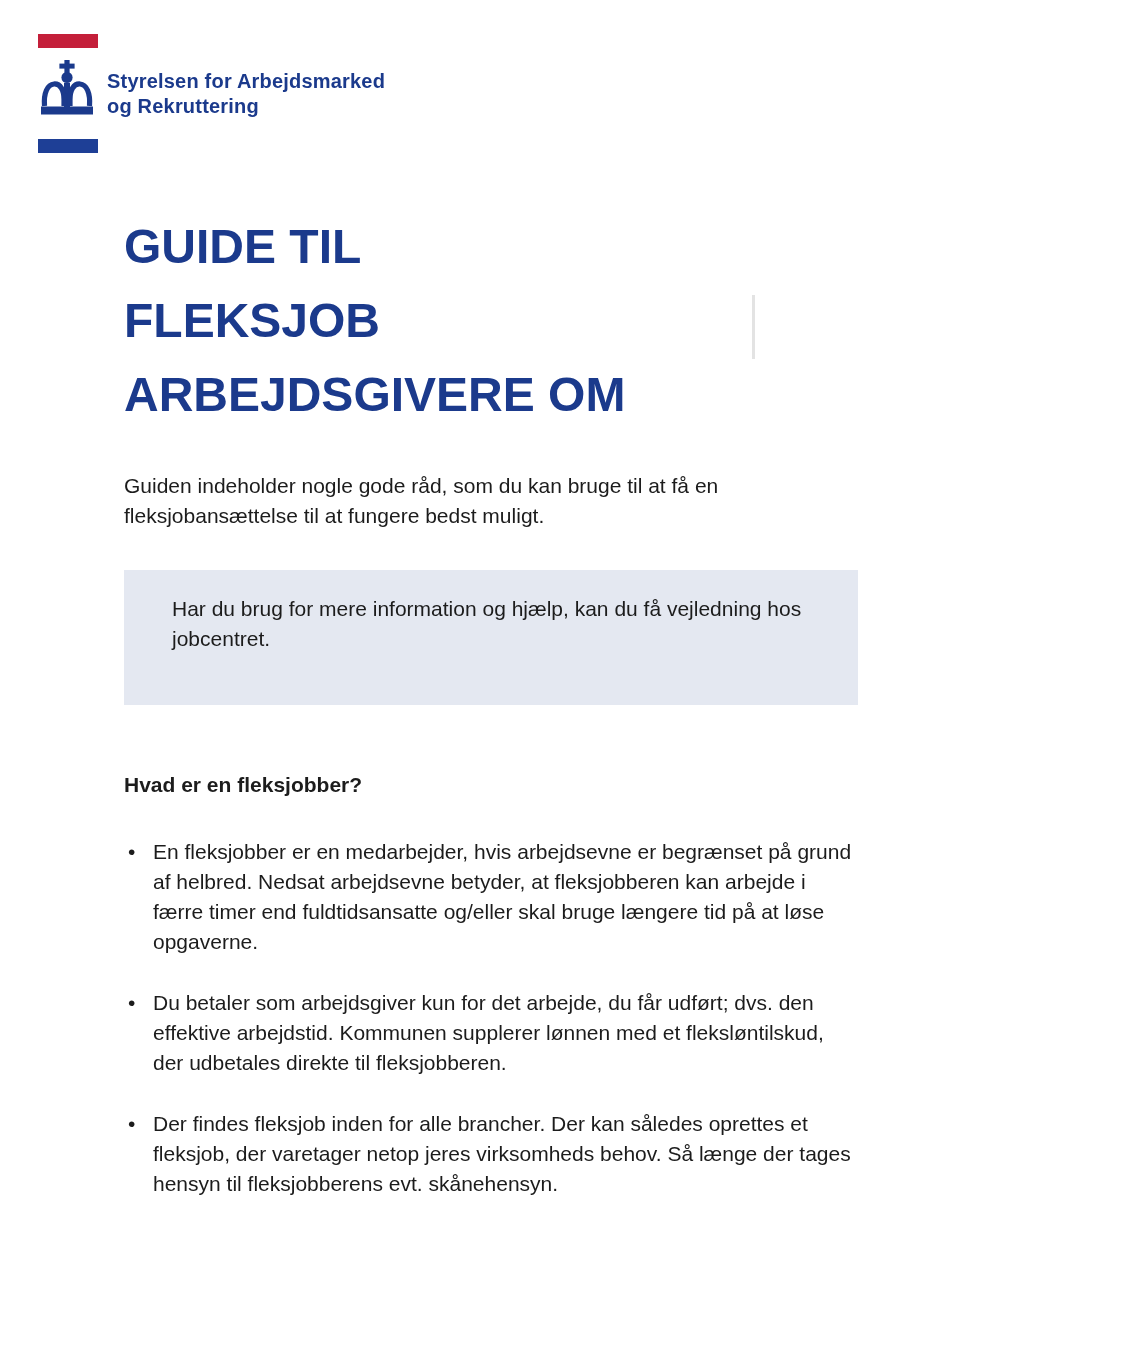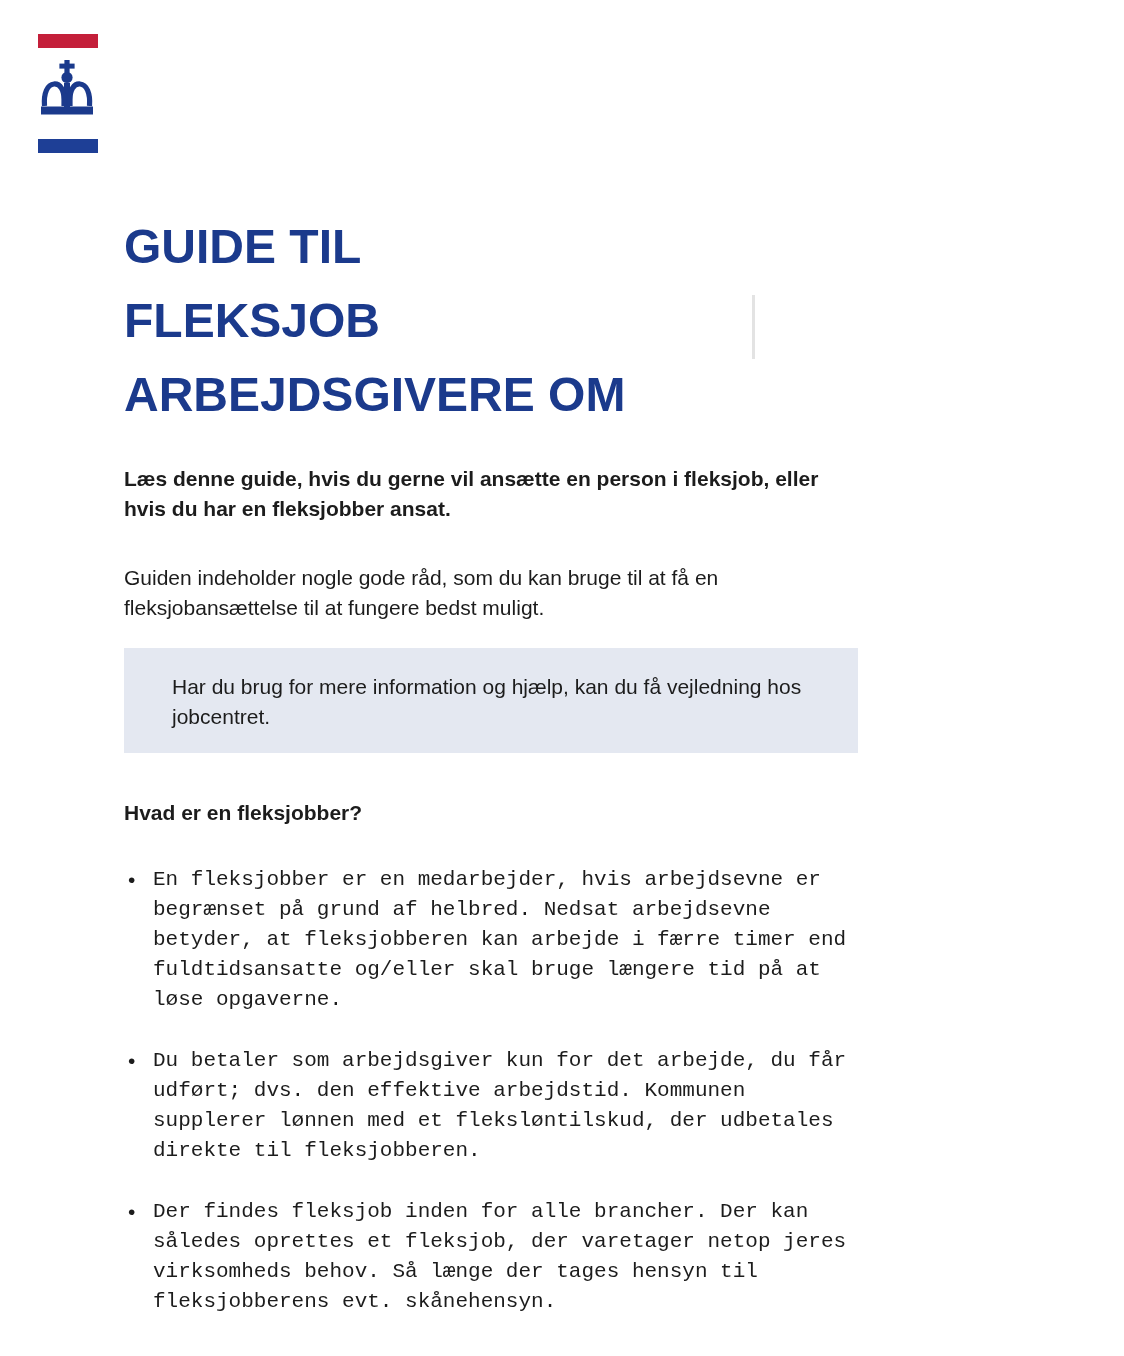--- a/index.html
+++ b/index.html
@@ -64,6 +64,10 @@
     <rect class="solid" x="4" y="46.5" width="52" height="8"></rect>
   </svg>
 
+  <div class="agency">
+    <div>Styrelsen for Arbejdsmarked</div>
+    <div>og Rekruttering</div>
+  </div>
 
   <div class="logo-blue-bar"></div>
 

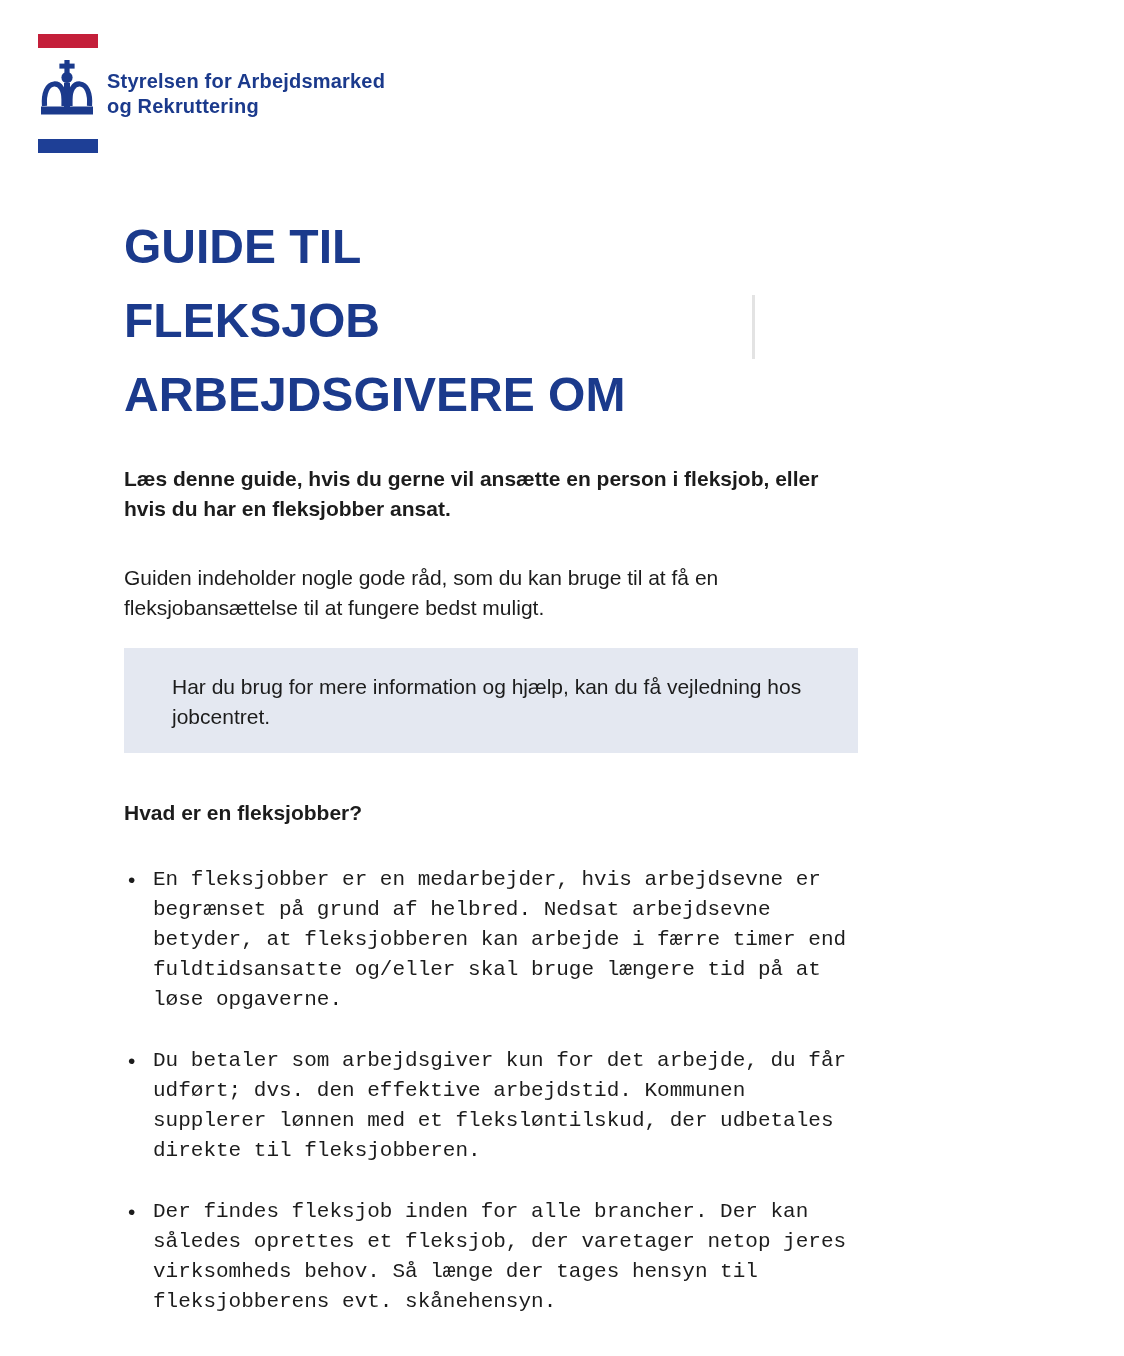--- a/index.html
+++ b/index.html
@@ -81,7 +81,6 @@
       <div>ARBEJDSGIVERE OM</div>
     </h1>
 
-    <p class="lead-bold">Læs denne guide, hvis du gerne vil ansætte en person i fleksjob, eller hvis du har en fleksjobber ansat.</p>
 
     <p class="lead-para">Guiden indeholder nogle gode råd, som du kan bruge til at få en fleksjobansættelse til at fungere bedst muligt.</p>
 

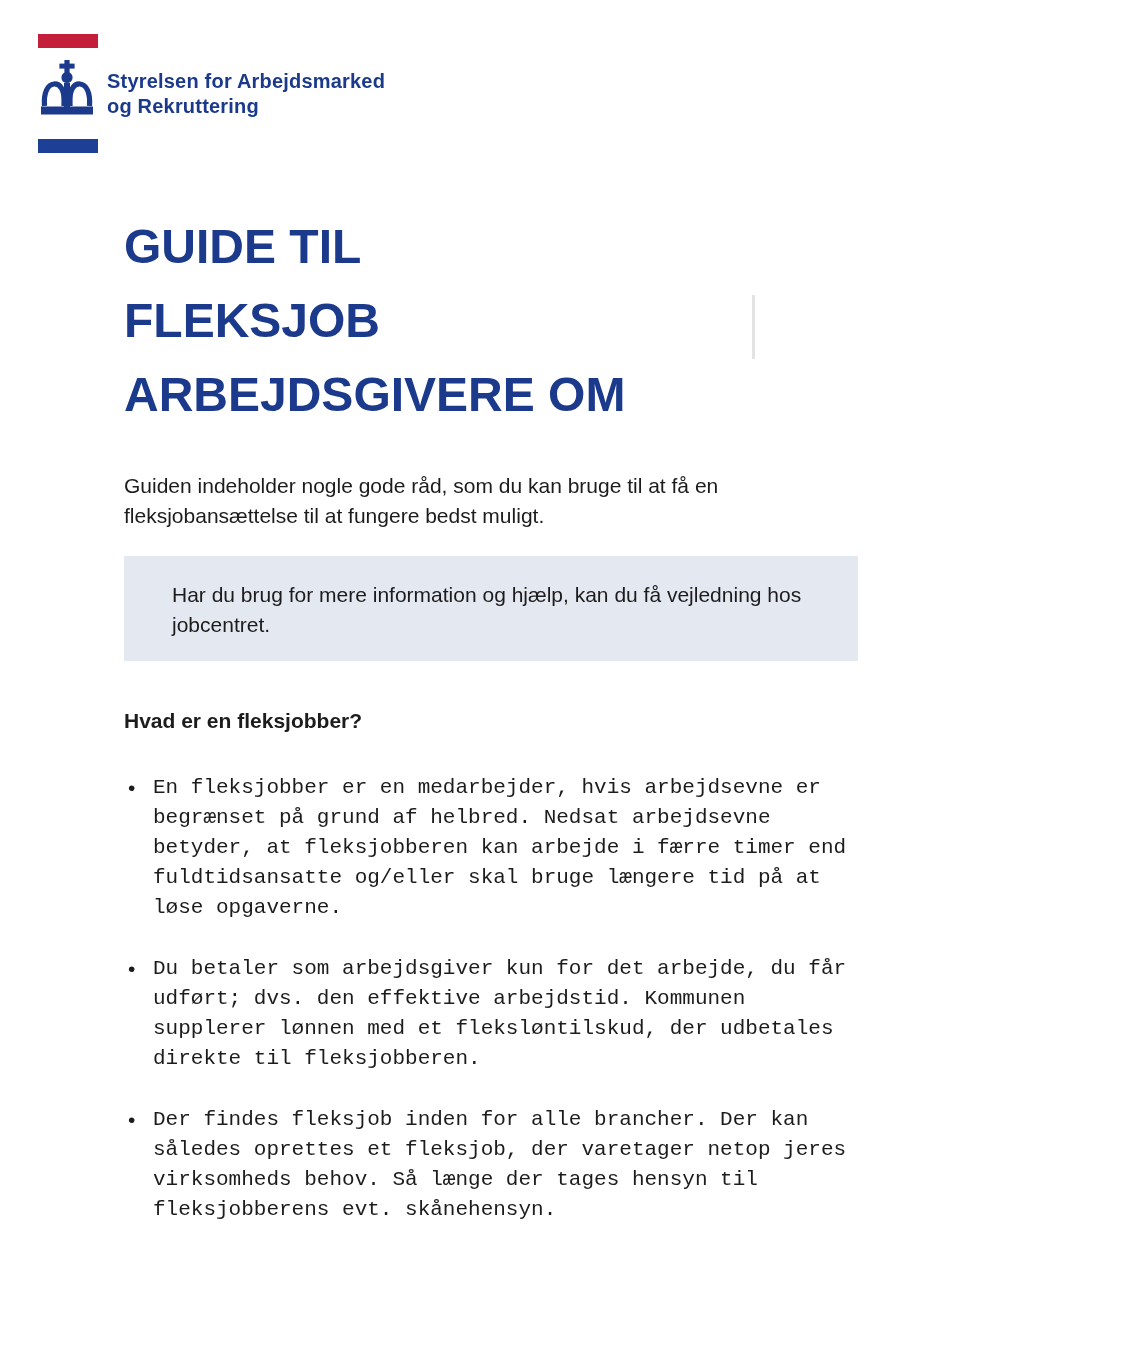--- a/index.html
+++ b/index.html
@@ -37,8 +37,8 @@
   .lead-bold{margin-top:32px; font-size:21px; line-height:30px; font-weight:bold;}
   .lead-para{margin-top:39px; font-size:21px; line-height:30px;}
   .info-box{
-    margin-top:25px; width:734px; box-sizing:border-box;
-    padding:24px 12px 21px 48px; background:var(--infobox-bg);
+    margin-top:39px; width:734px; box-sizing:border-box;
+    padding:24px 12px 51px 48px; background:var(--infobox-bg);
   }
   .info-text{font-size:21px; line-height:30px;}
   .section-heading{margin-top:45px; font-size:21px; line-height:30px; font-weight:bold;}

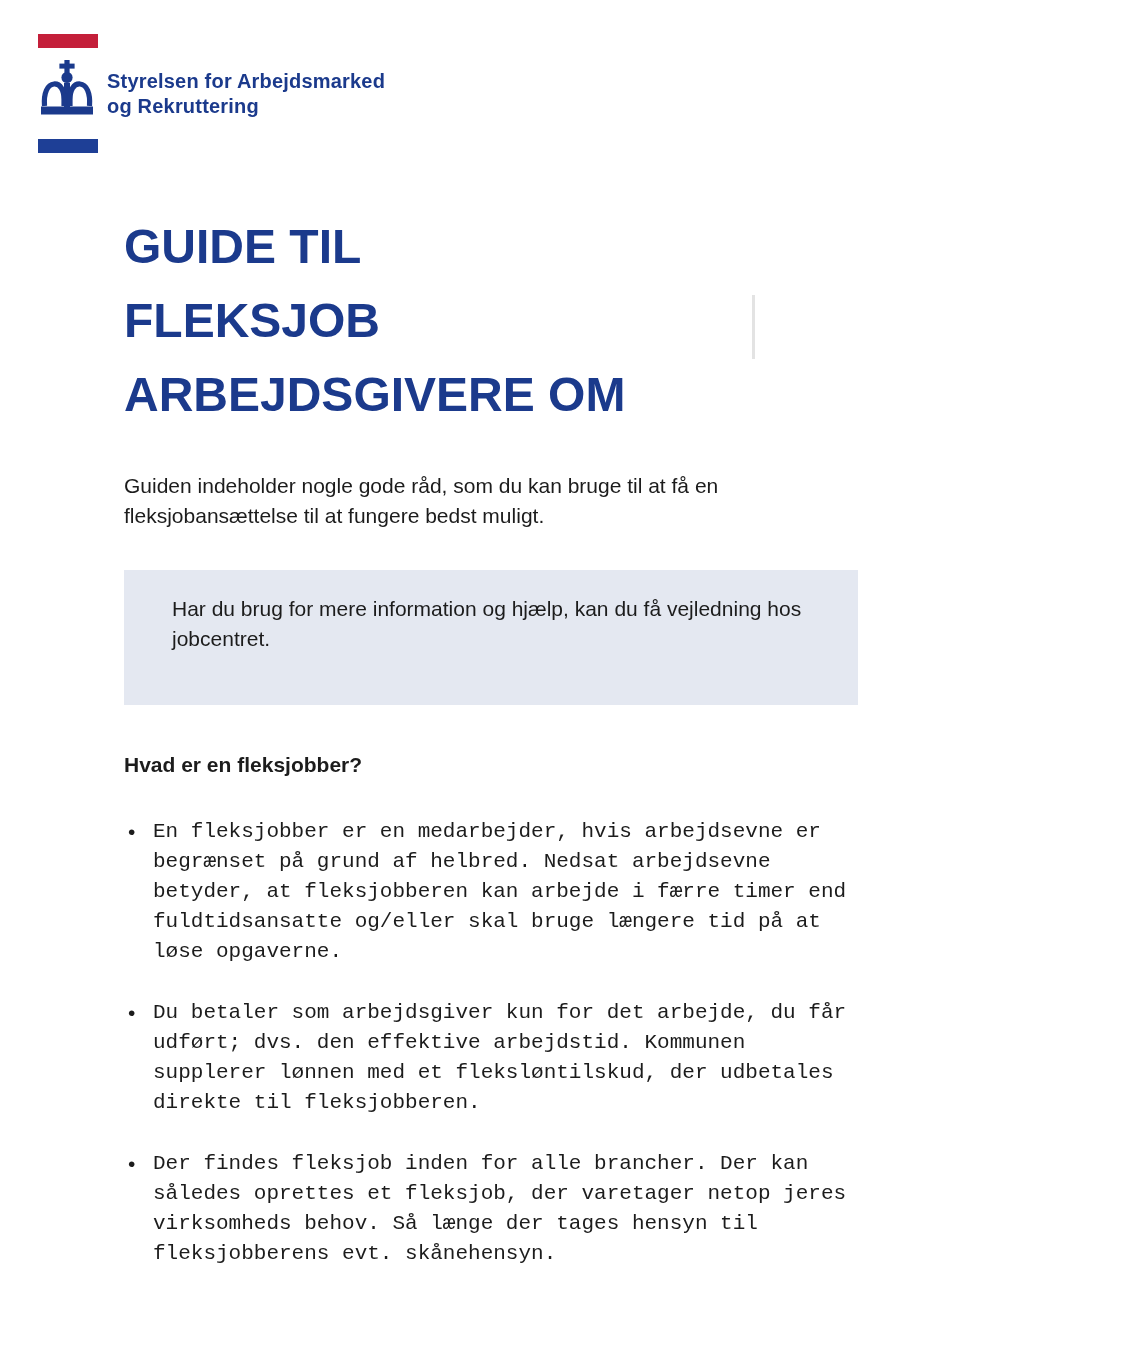--- a/index.html
+++ b/index.html
@@ -41,7 +41,7 @@
     padding:24px 12px 51px 48px; background:var(--infobox-bg);
   }
   .info-text{font-size:21px; line-height:30px;}
-  .section-heading{margin-top:45px; font-size:21px; line-height:30px; font-weight:bold;}
+  .section-heading{margin-top:65px; font-size:21px; line-height:30px; font-weight:bold;}
   .bullets{margin-top:37px; list-style:none;}
   .bullets li{display:flex; margin-bottom:31px; font-size:21px; line-height:30px;}
   .bullet-dot{flex:0 0 29px; width:29px; padding-left:4px; box-sizing:border-box;}

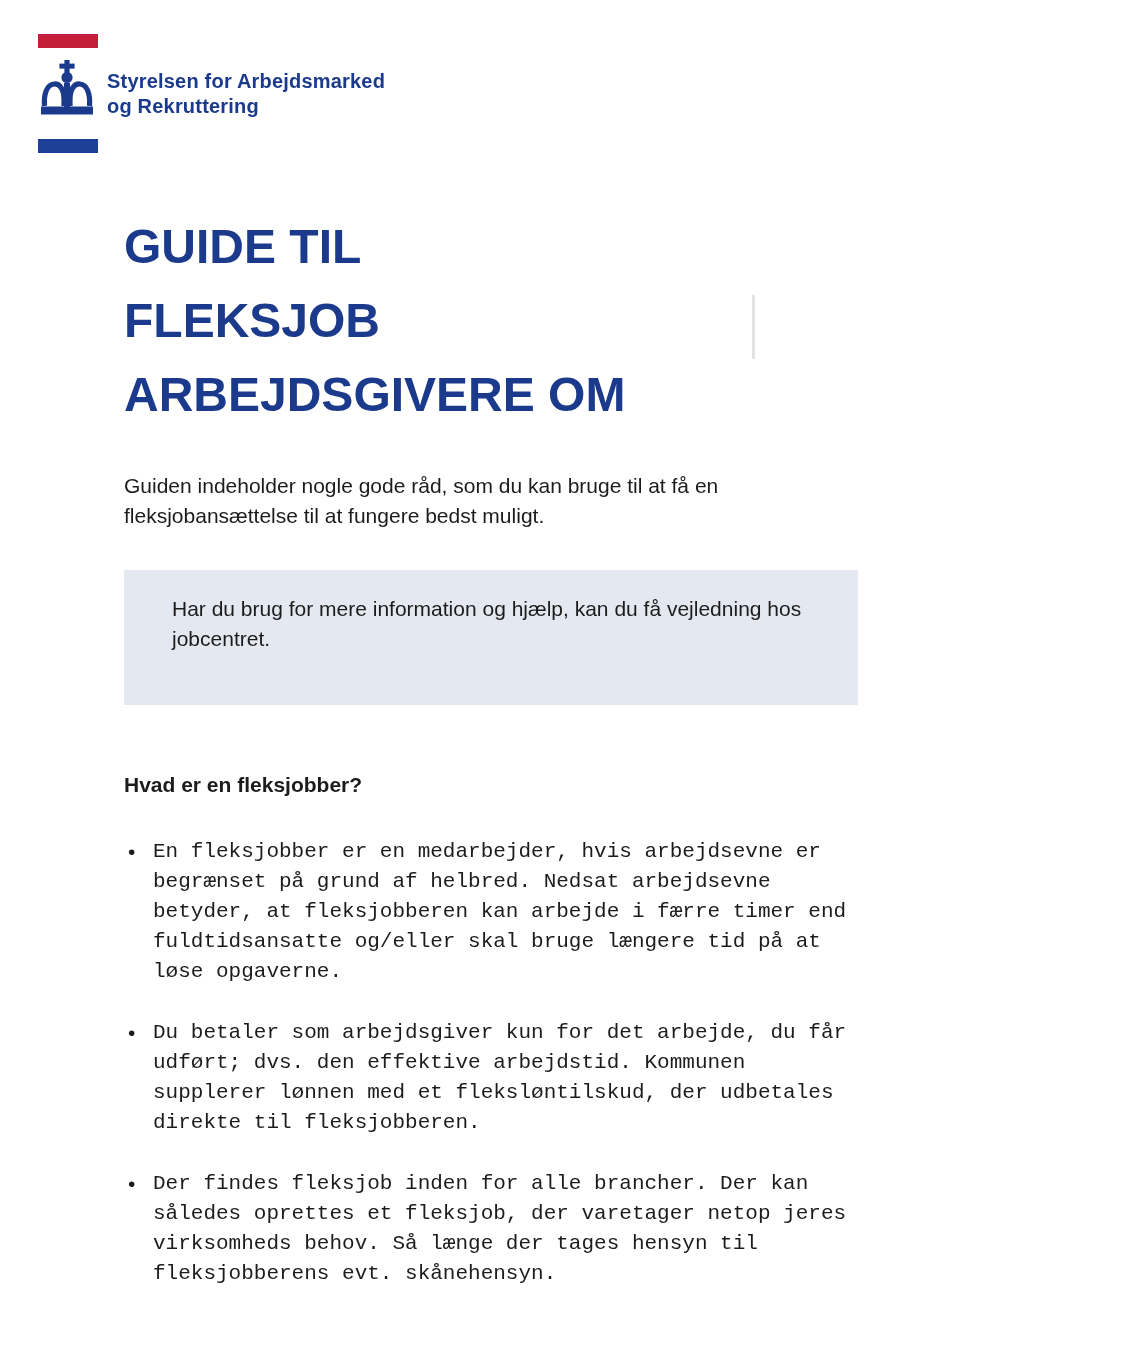--- a/index.html
+++ b/index.html
@@ -45,7 +45,7 @@
   .bullets{margin-top:37px; list-style:none;}
   .bullets li{display:flex; margin-bottom:31px; font-size:21px; line-height:30px;}
   .bullet-dot{flex:0 0 29px; width:29px; padding-left:4px; box-sizing:border-box;}
-  .bullet-text{flex:1;font-family:Liberation Mono, monospace;}
+  .bullet-text{flex:1;}
 </style>
 </head>
 <body>

